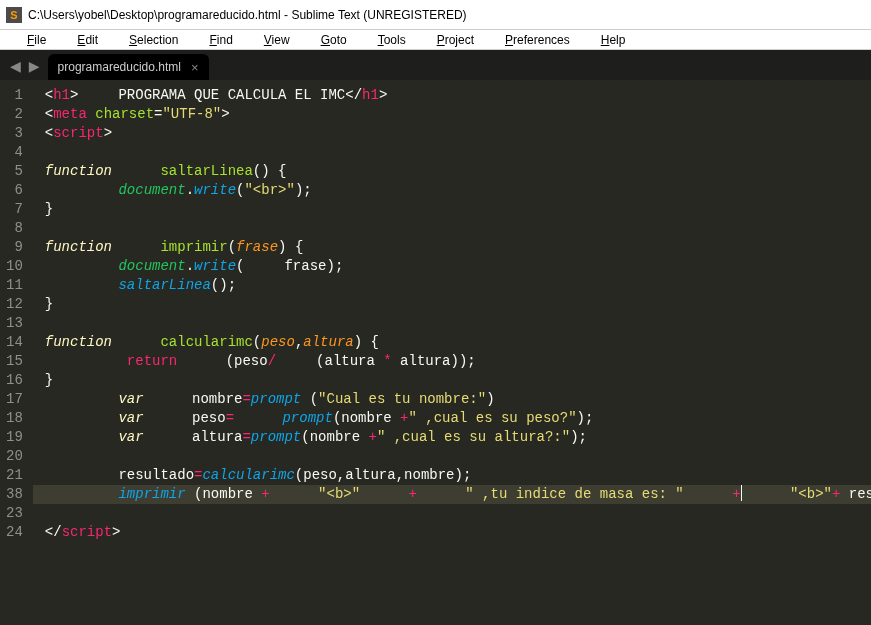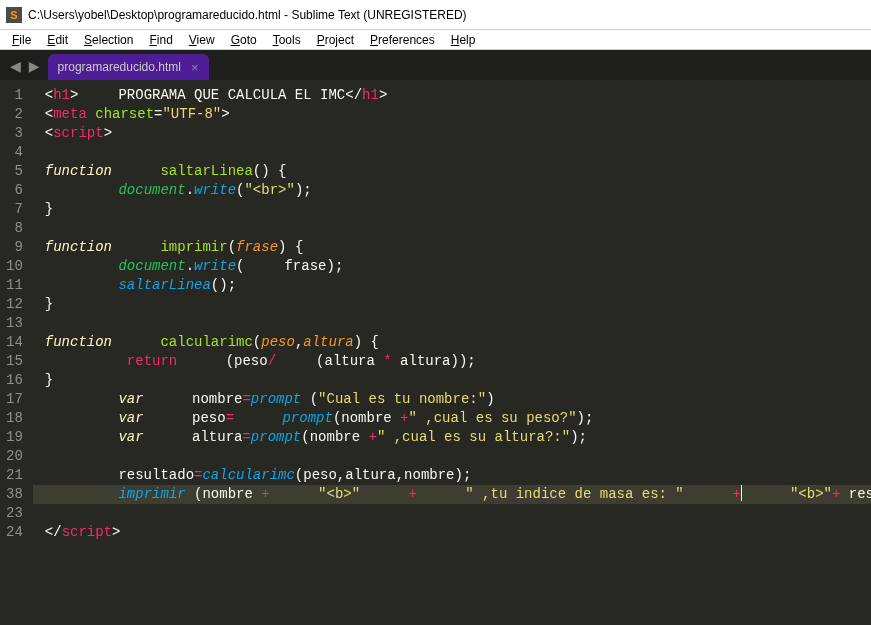--- a/index.html
+++ b/index.html
@@ -44,6 +44,7 @@
   .menubar .mi {
     padding: 2px 8px;
     cursor: default;
+    margin-left: 15px;
   }
   .menubar .mi u { text-decoration: underline; }
   .tabbar {

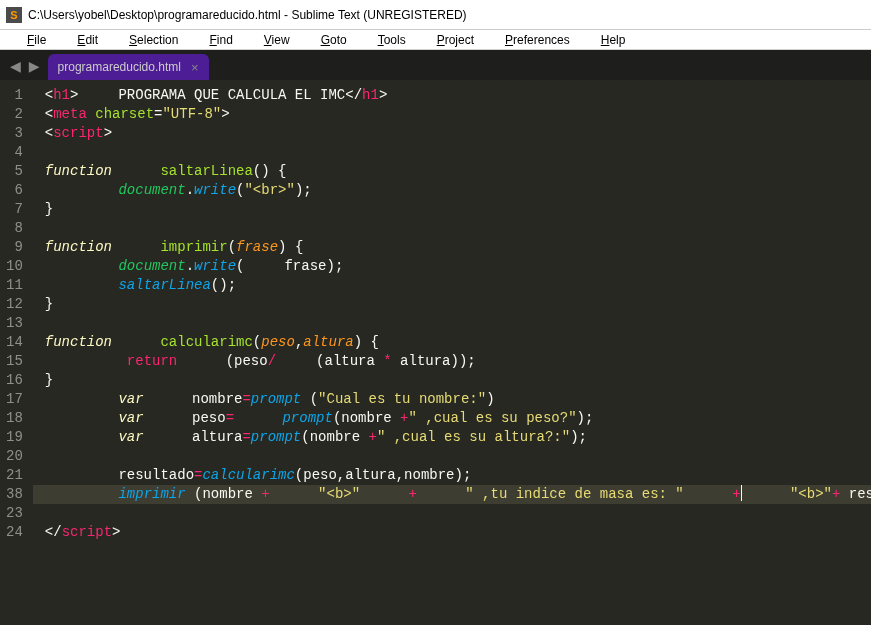--- a/index.html
+++ b/index.html
@@ -63,7 +63,7 @@
   }
   .navbtns span { font-size:14px; }
   .tab {
-    background: #4c1d95;
+    background: #000000;
     border-top-left-radius: 6px;
     border-top-right-radius: 6px;
     height: 26px;

